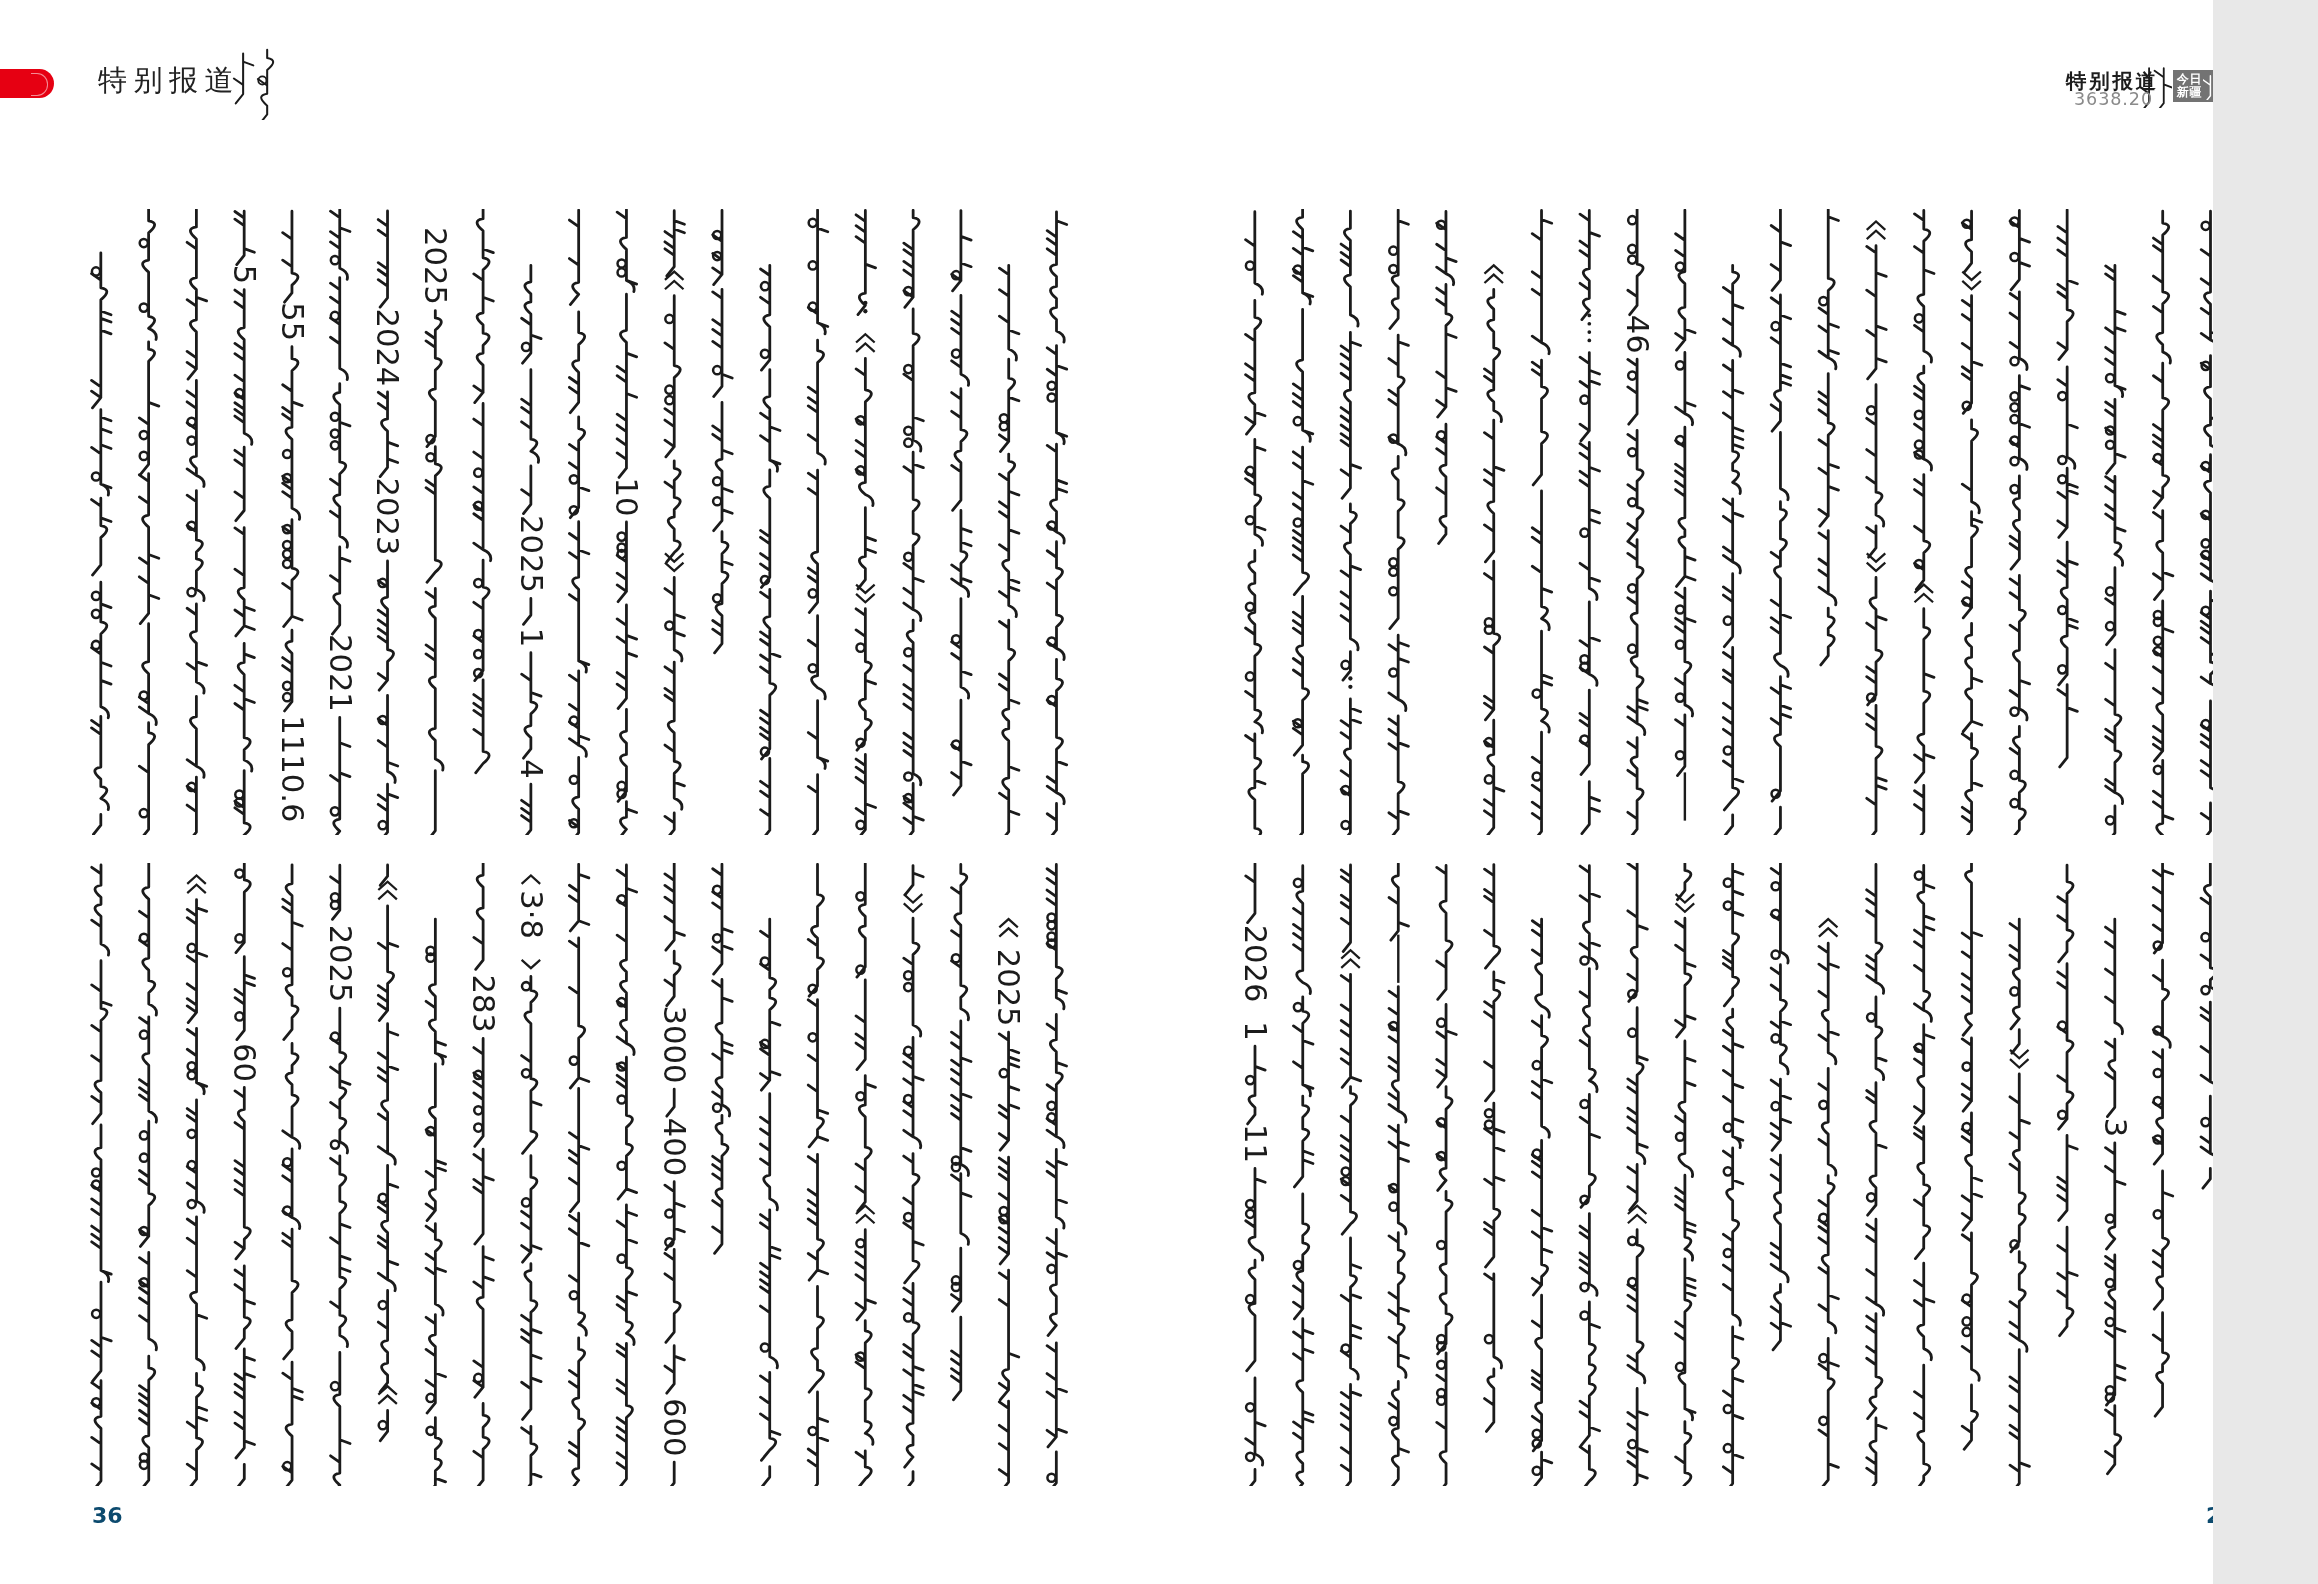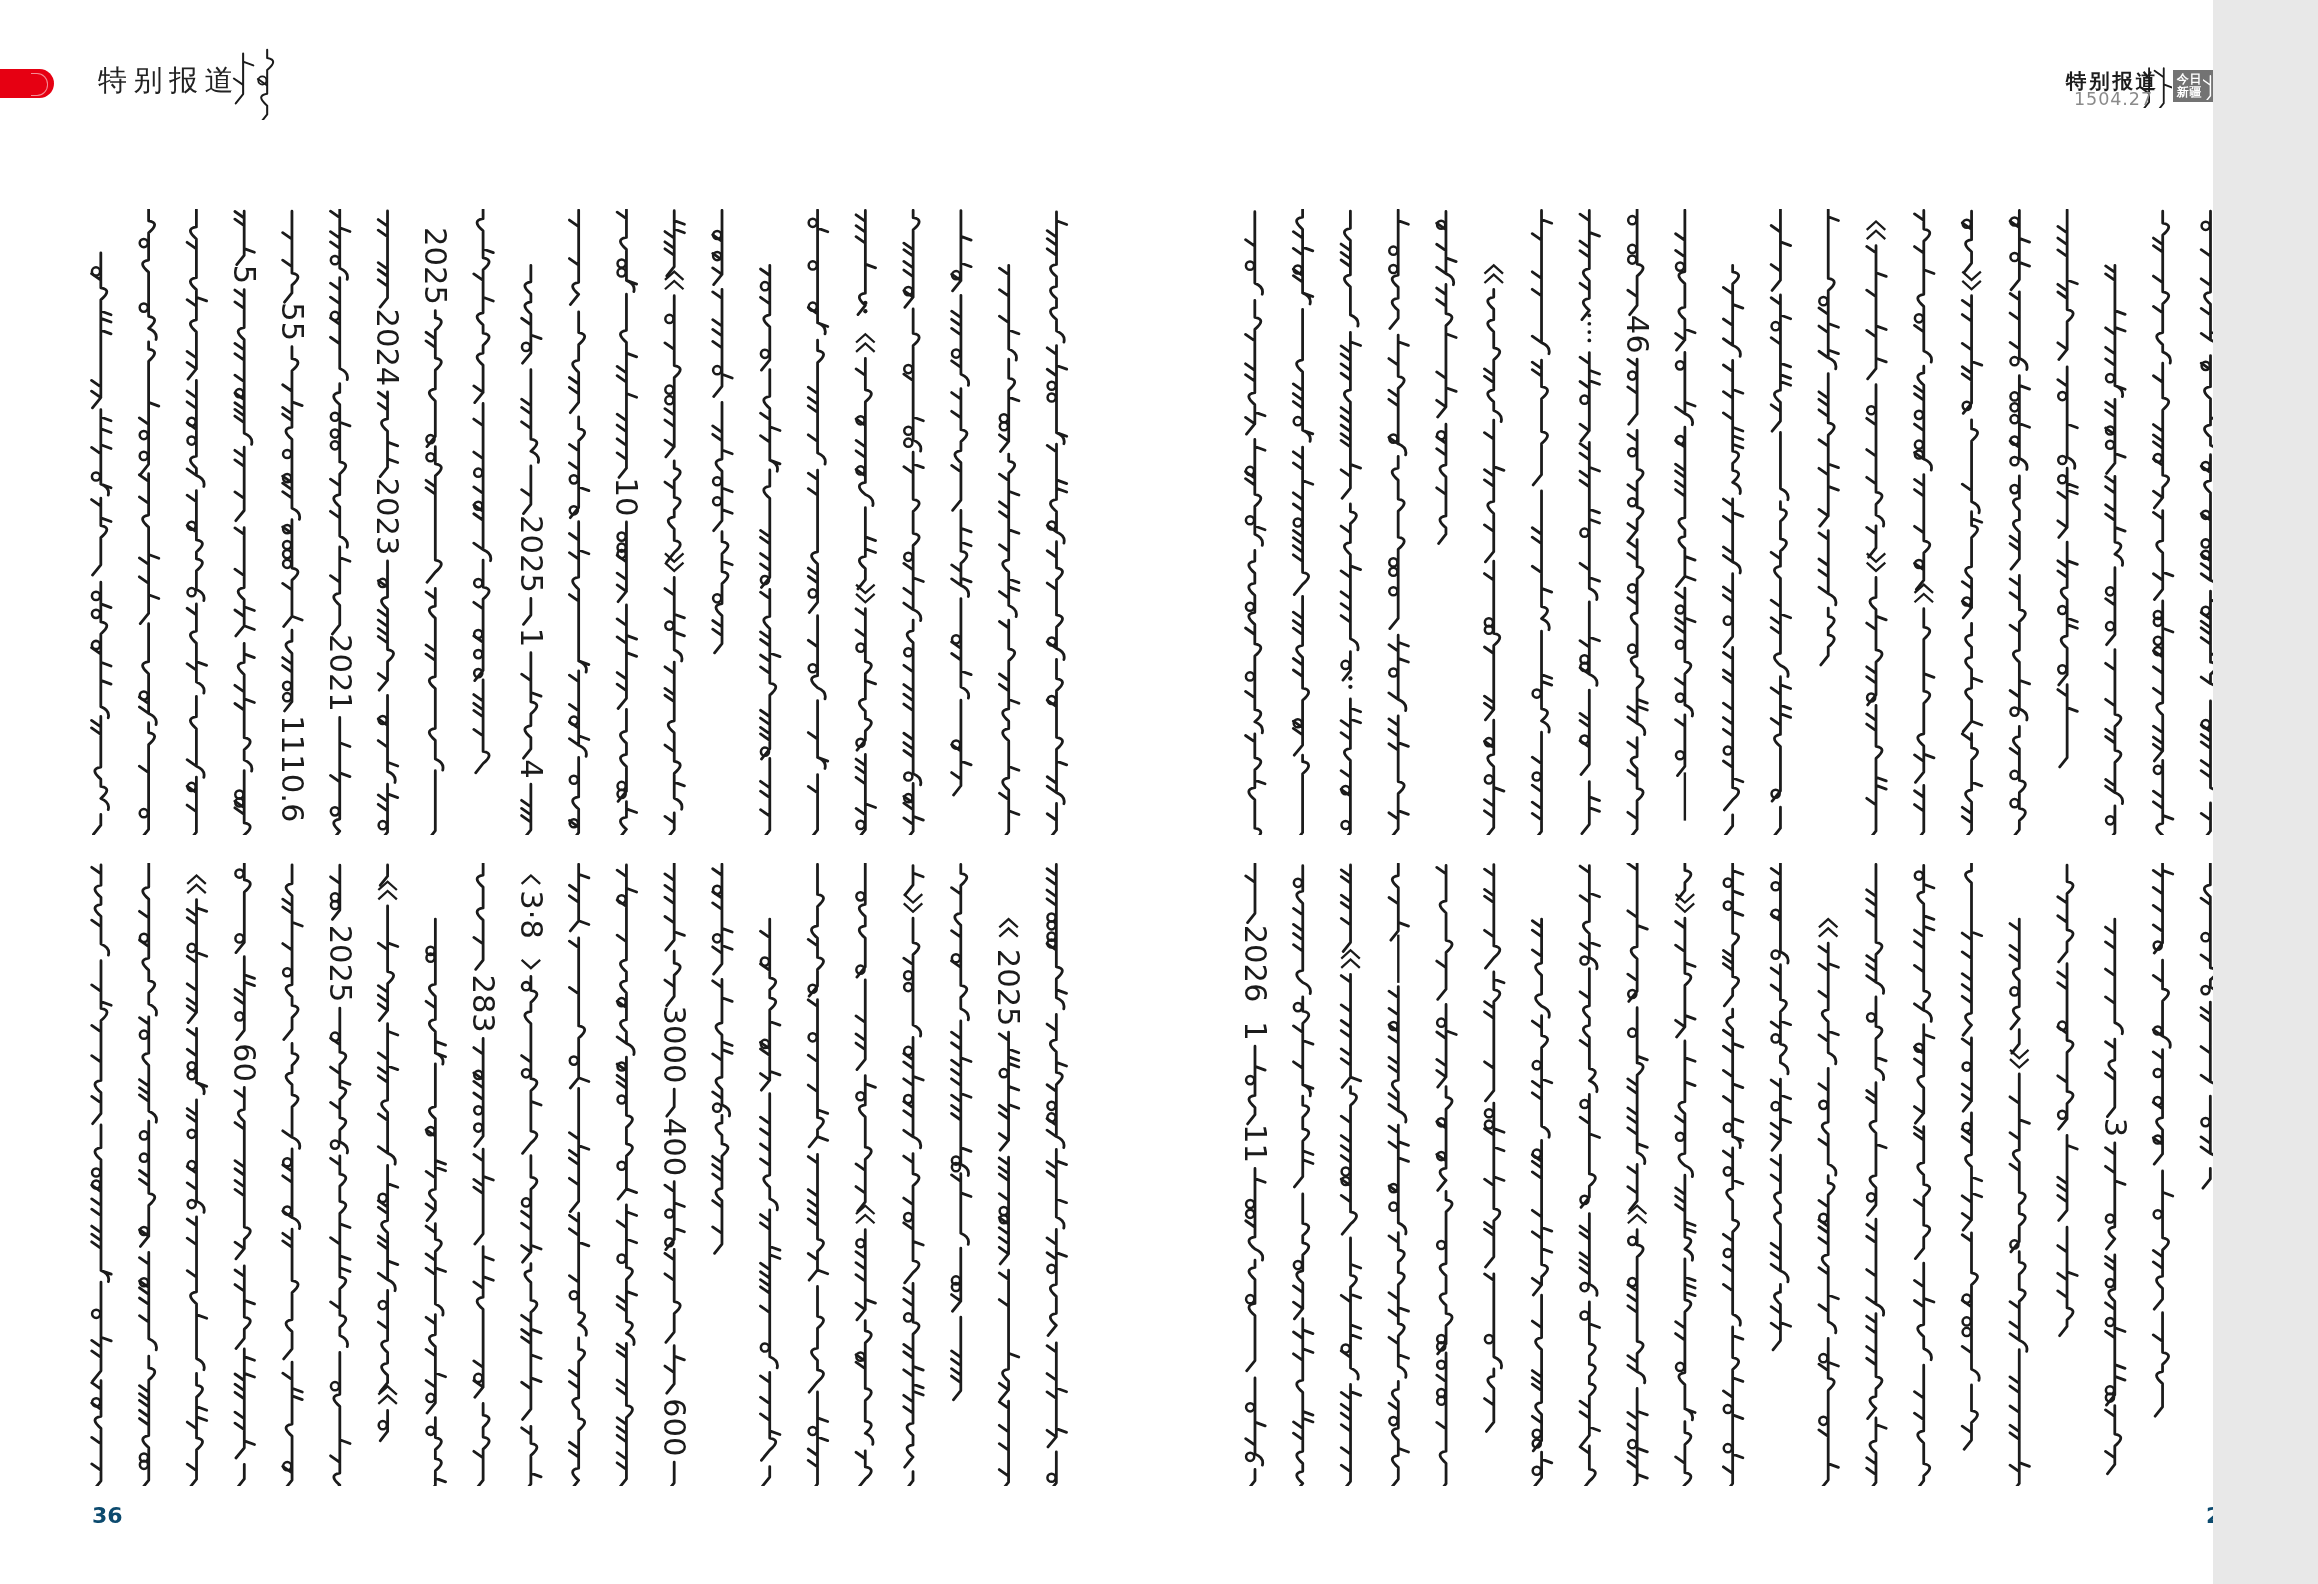--- a/index.html
+++ b/index.html
@@ -48,7 +48,7 @@
       <path d="M11,3 L11,12.9 L11,22.1 L11,30.6 l-10,-7 M11,30.6 L11,40.0 l-8,10" fill="none" stroke="#1b1b1b" stroke-width="2" stroke-linecap="round" stroke-linejoin="round"></path>
       <path d="M27,3 L27,12.9 l-10,-7 M27,12.9 L27,20.8 l11,4 M27,20.8 L27,29.0 L27,41.2 l-8,10" fill="none" stroke="#1b1b1b" stroke-width="2" stroke-linecap="round" stroke-linejoin="round"></path>
     </svg>
-  <div class="hdr-right-issue">1504.27</div>
+  <div class="hdr-right-issue">3638.20</div>
   <div class="logo-box" id="logo-box" style="background: #737373;">
     <div class="logo-cn">
       <div>今日</div>

